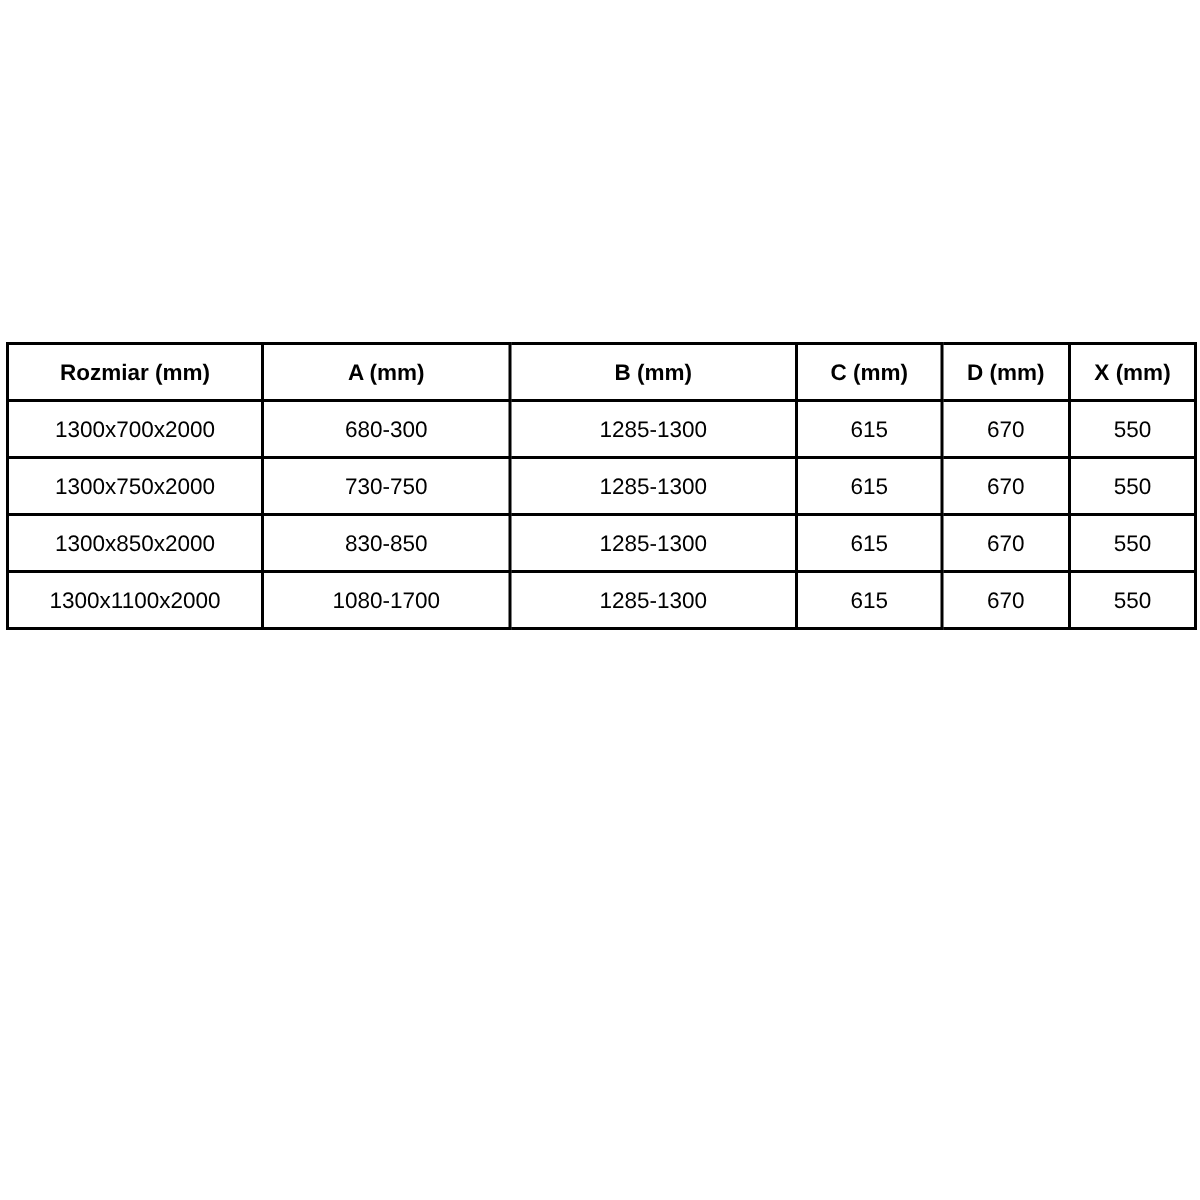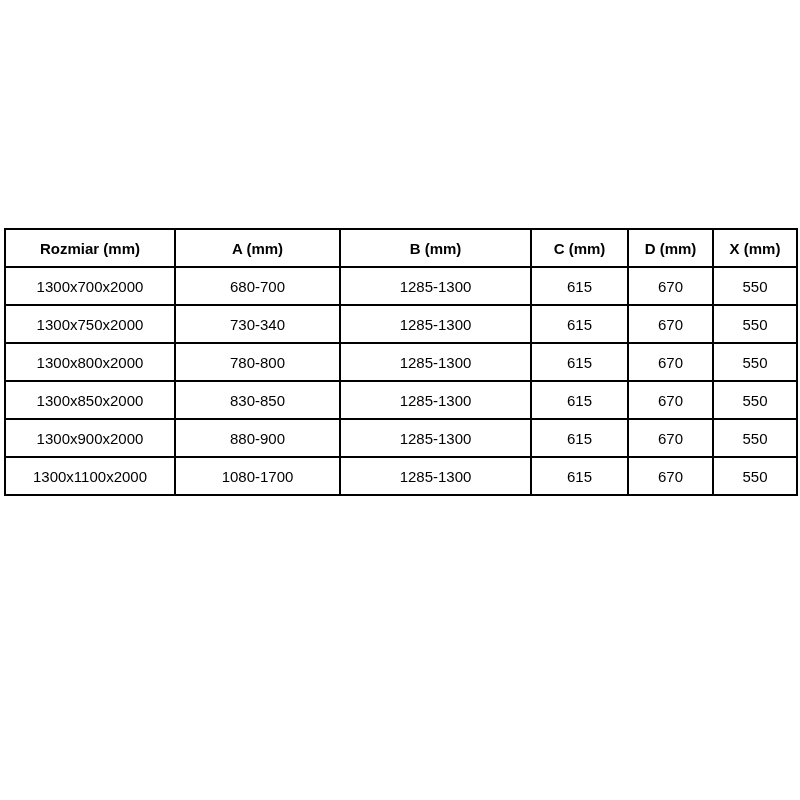--- a/index.html
+++ b/index.html
@@ -78,7 +78,7 @@
     <tbody id="spec-body">
         <tr>
           <td>1300x700x2000</td>
-          <td>680-700</td>
+          <td>680-300</td>
           <td>1285-1300</td>
           <td>615</td>
           <td>670</td>

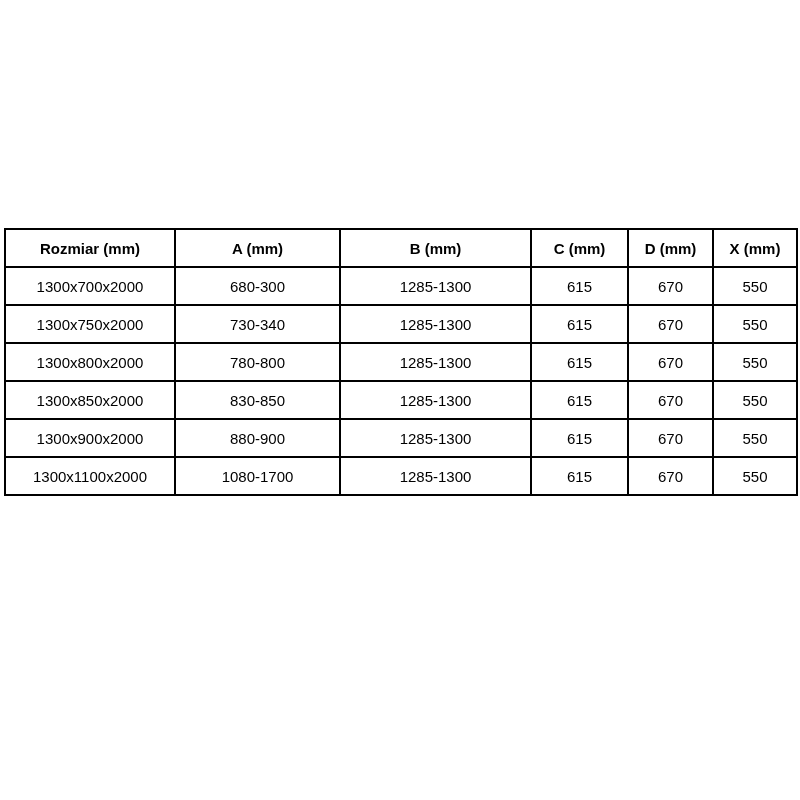--- a/index.html
+++ b/index.html
@@ -86,7 +86,7 @@
         </tr>
         <tr>
           <td>1300x750x2000</td>
-          <td>730-340</td>
+          <td>730-750</td>
           <td>1285-1300</td>
           <td>615</td>
           <td>670</td>

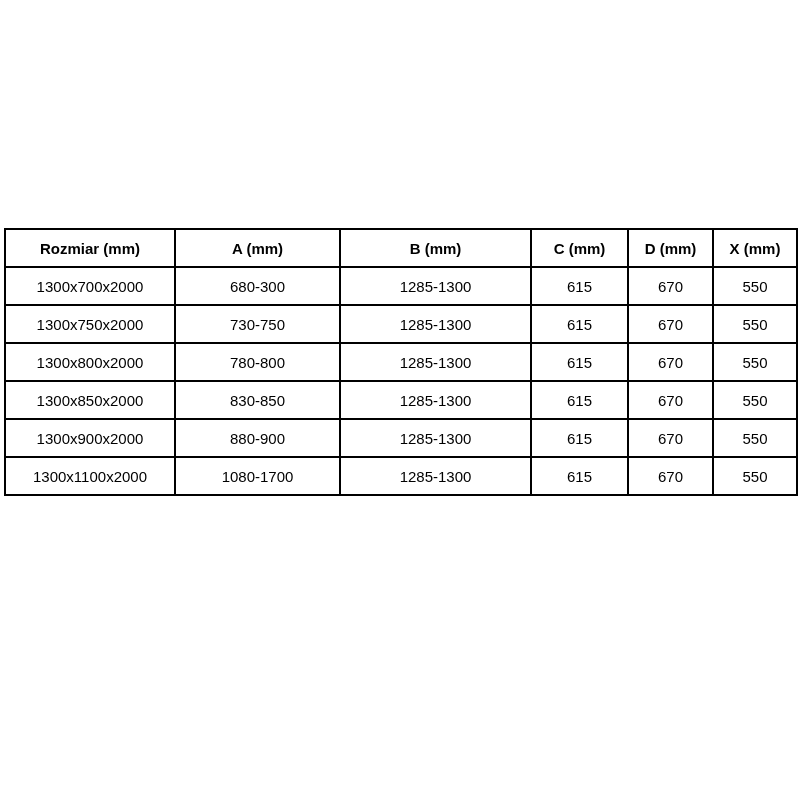--- a/index.html
+++ b/index.html
@@ -93,14 +93,6 @@
           <td>550</td>
         </tr>
         <tr>
-          <td>1300x800x2000</td>
-          <td>780-800</td>
-          <td>1285-1300</td>
-          <td>615</td>
-          <td>670</td>
-          <td>550</td>
-        </tr>
-        <tr>
           <td>1300x850x2000</td>
           <td>830-850</td>
           <td>1285-1300</td>

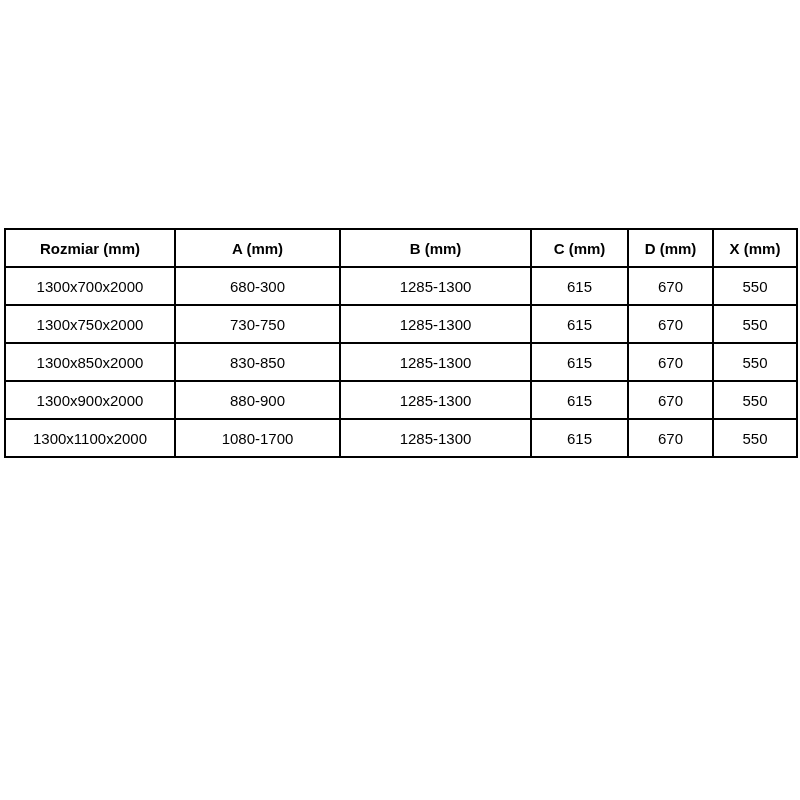--- a/index.html
+++ b/index.html
@@ -101,14 +101,6 @@
           <td>550</td>
         </tr>
         <tr>
-          <td>1300x900x2000</td>
-          <td>880-900</td>
-          <td>1285-1300</td>
-          <td>615</td>
-          <td>670</td>
-          <td>550</td>
-        </tr>
-        <tr>
           <td>1300x1100x2000</td>
           <td>1080-1700</td>
           <td>1285-1300</td>

